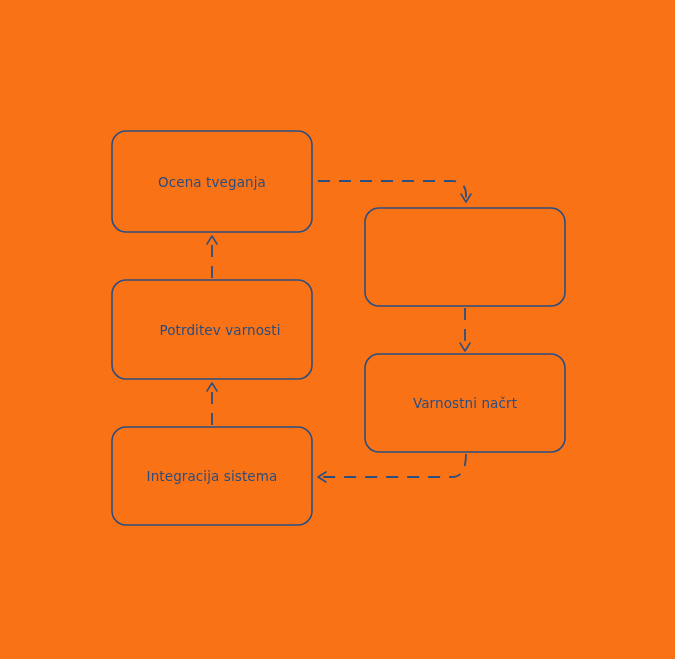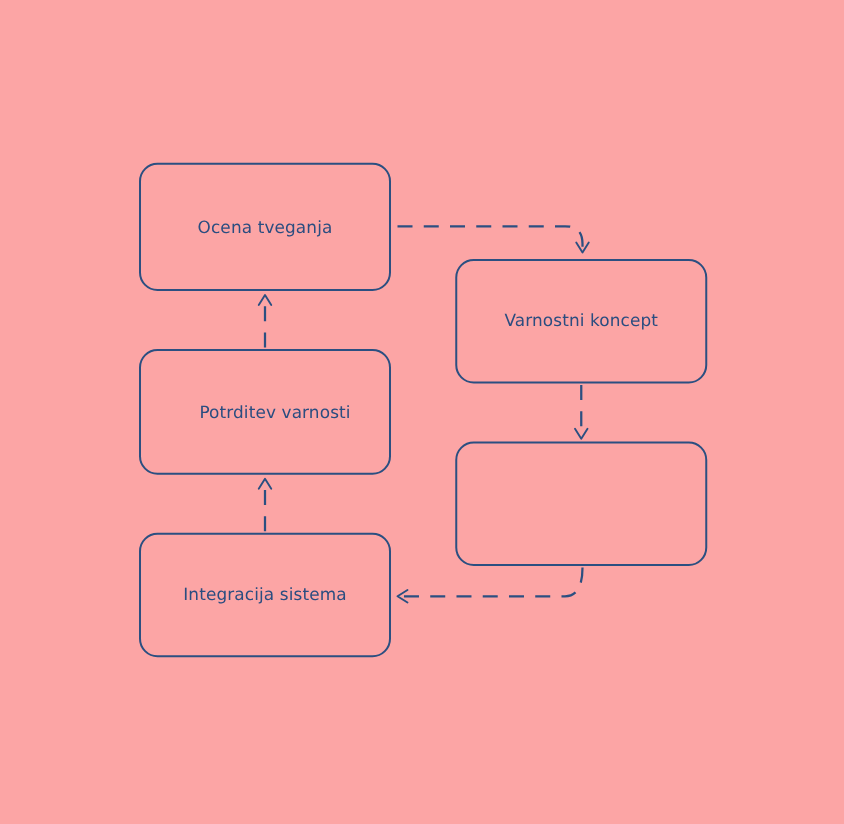--- a/index.html
+++ b/index.html
@@ -17,7 +17,7 @@
     position: relative;
     width: 675px;
     height: 659px;
-    background: #fca5a5;
+    background: #f97316;
   }
   #diagram-svg {
     position: absolute;

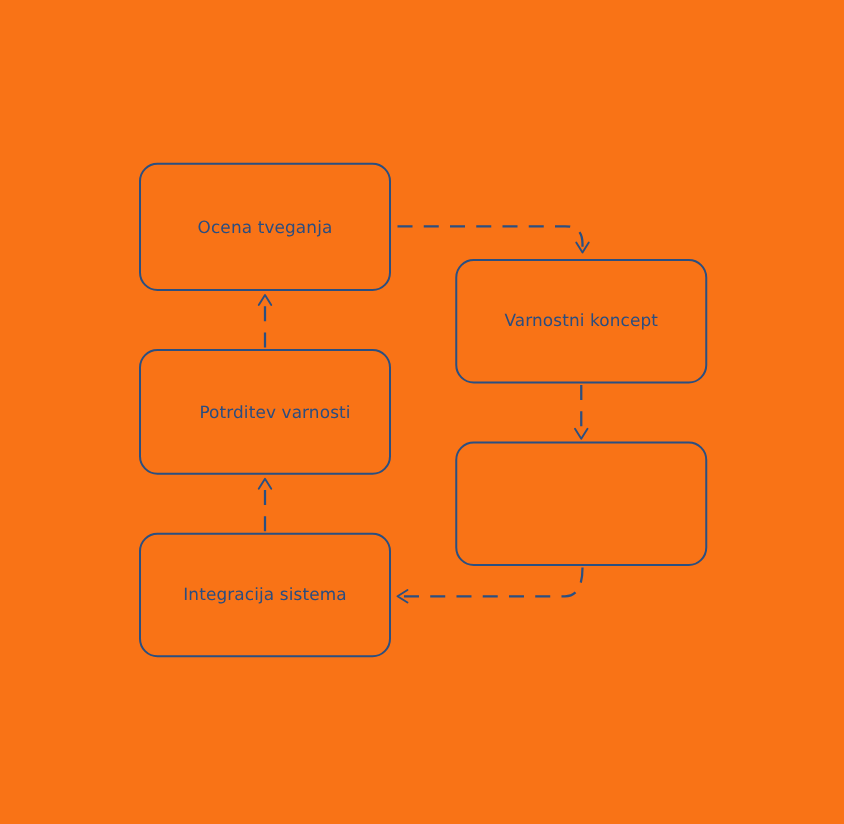--- a/index.html
+++ b/index.html
@@ -79,7 +79,6 @@
 
   <div class="node-label" style="left:112px; top:427px; width:200px; height:98px;text-align:center;">Integracija sistema</div>
 
-  <div class="node-label" style="left:365px; top:208px; width:200px; height:98px;">Varnostni koncept</div>
 
 
 </div>

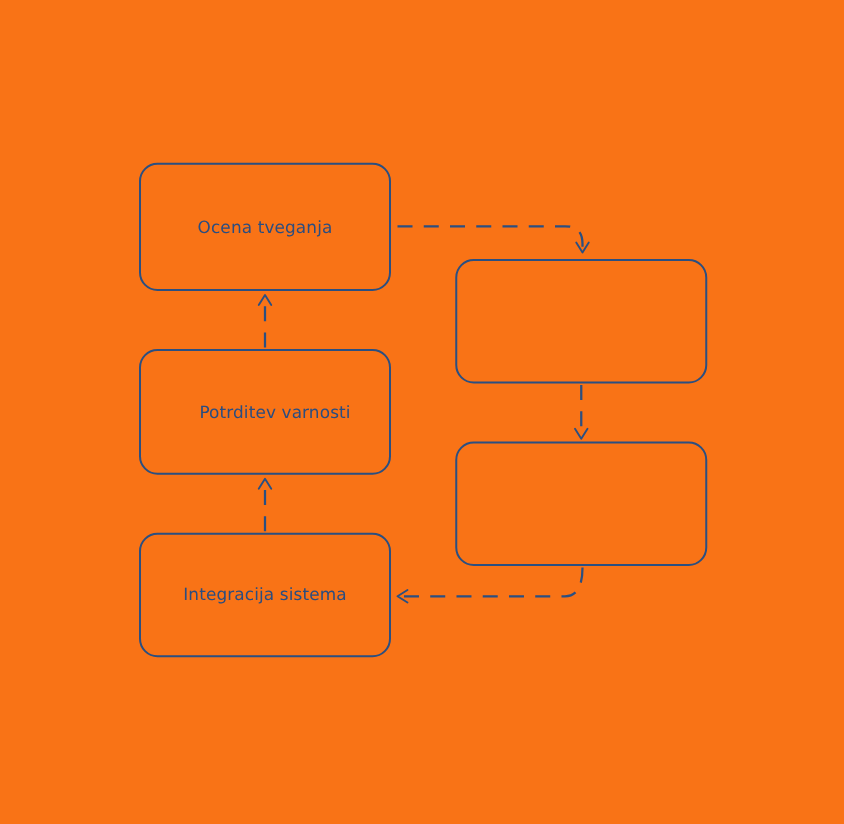--- a/index.html
+++ b/index.html
@@ -80,6 +80,7 @@
   <div class="node-label" style="left:112px; top:427px; width:200px; height:98px;text-align:center;">Integracija sistema</div>
 
 
+  <div class="node-label" style="left:365px; top:354px; width:200px; height:98px;">Varnostni načrt</div>
 
 </div>
 

